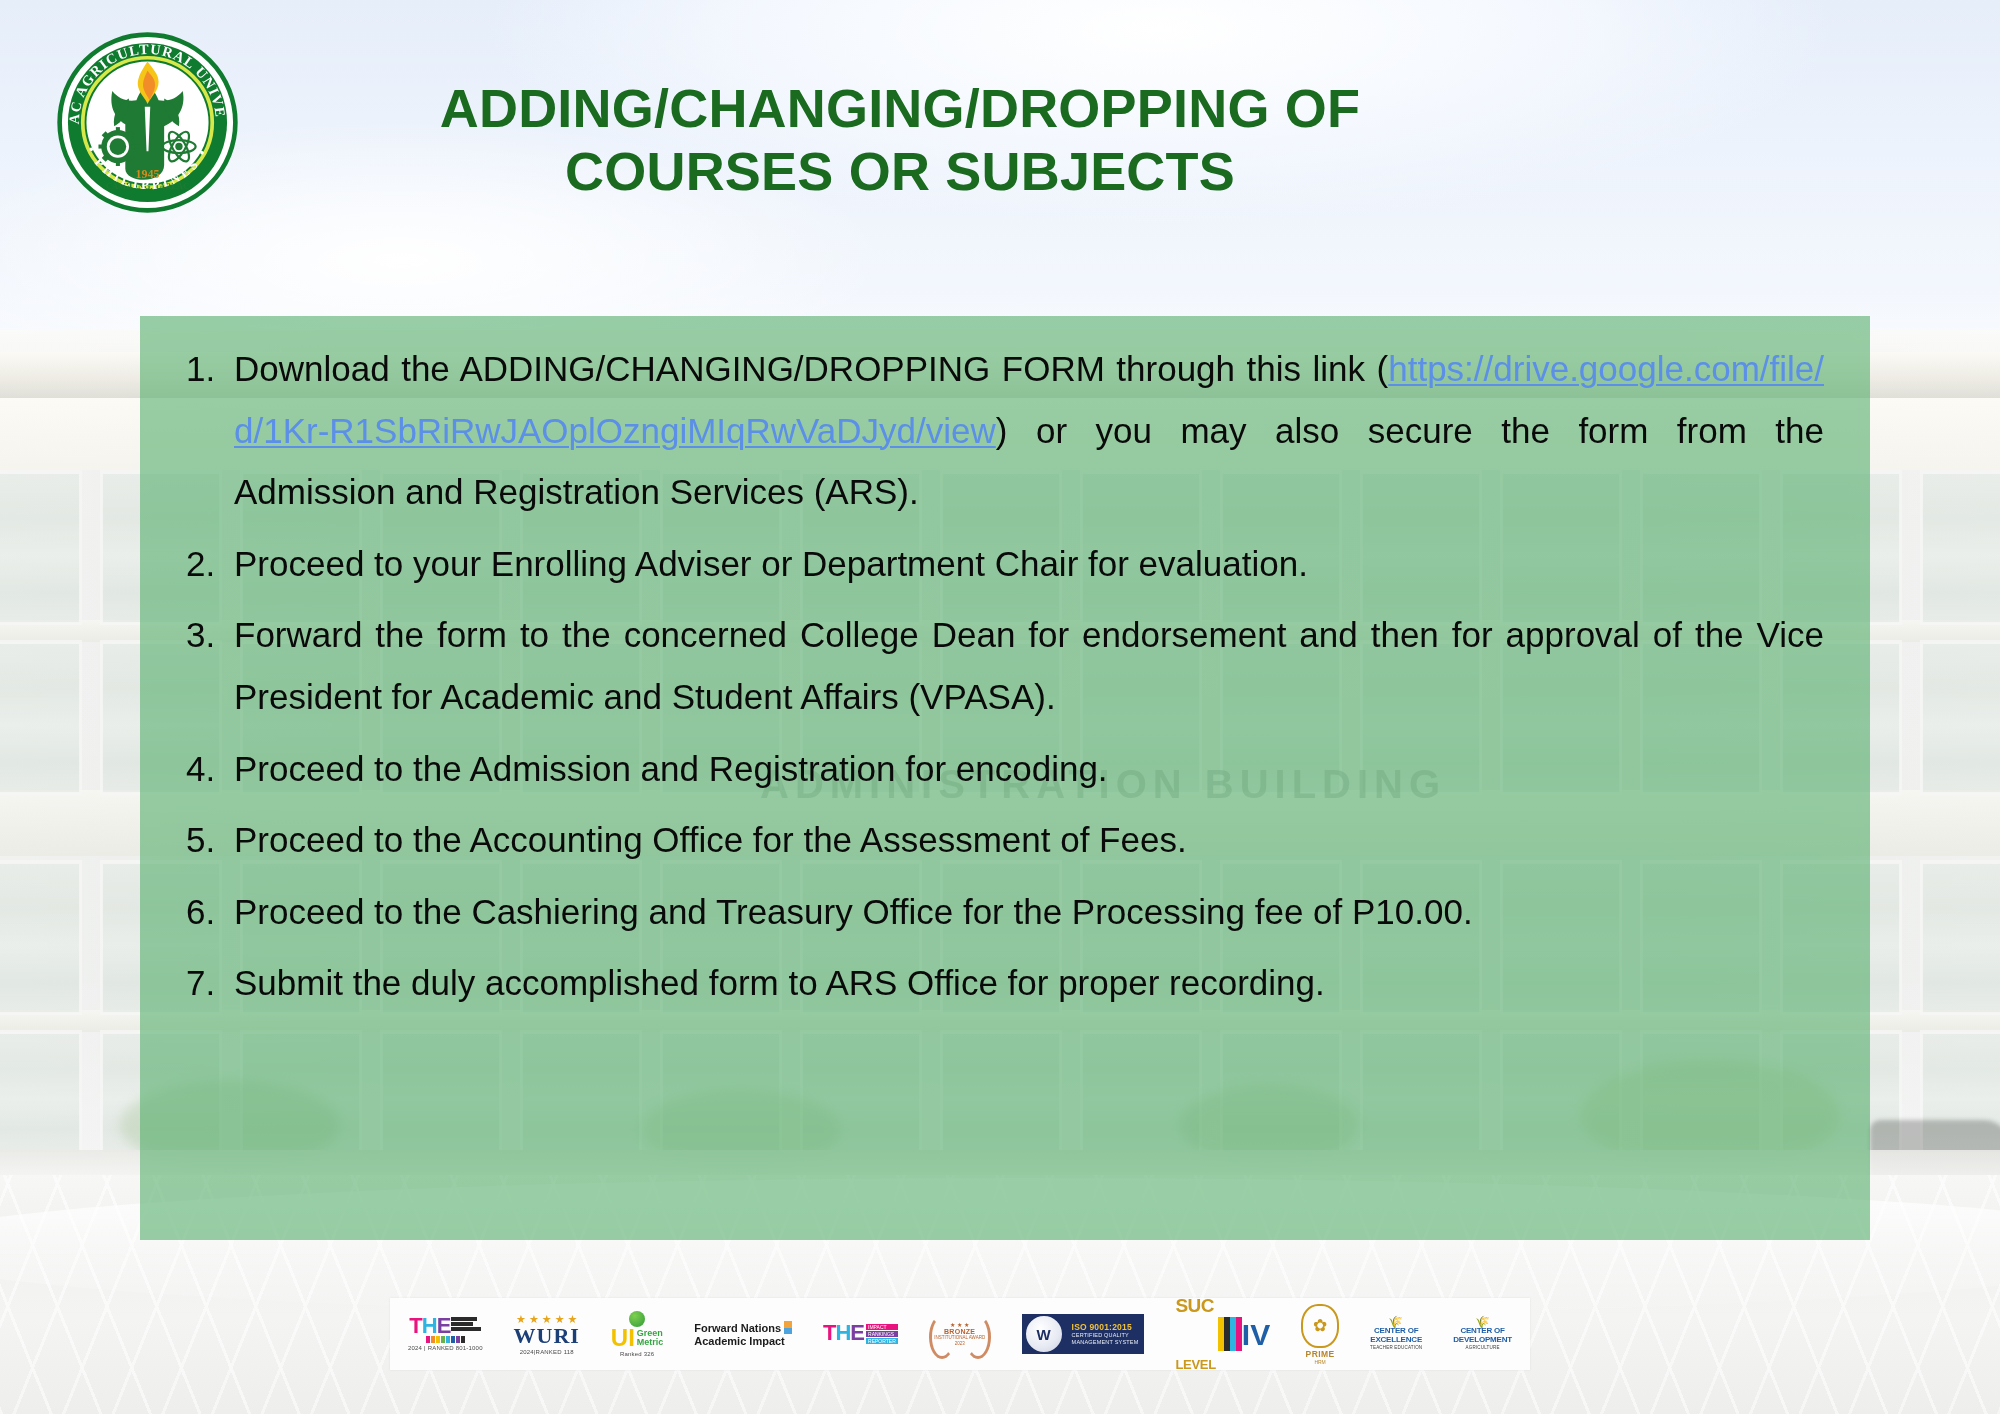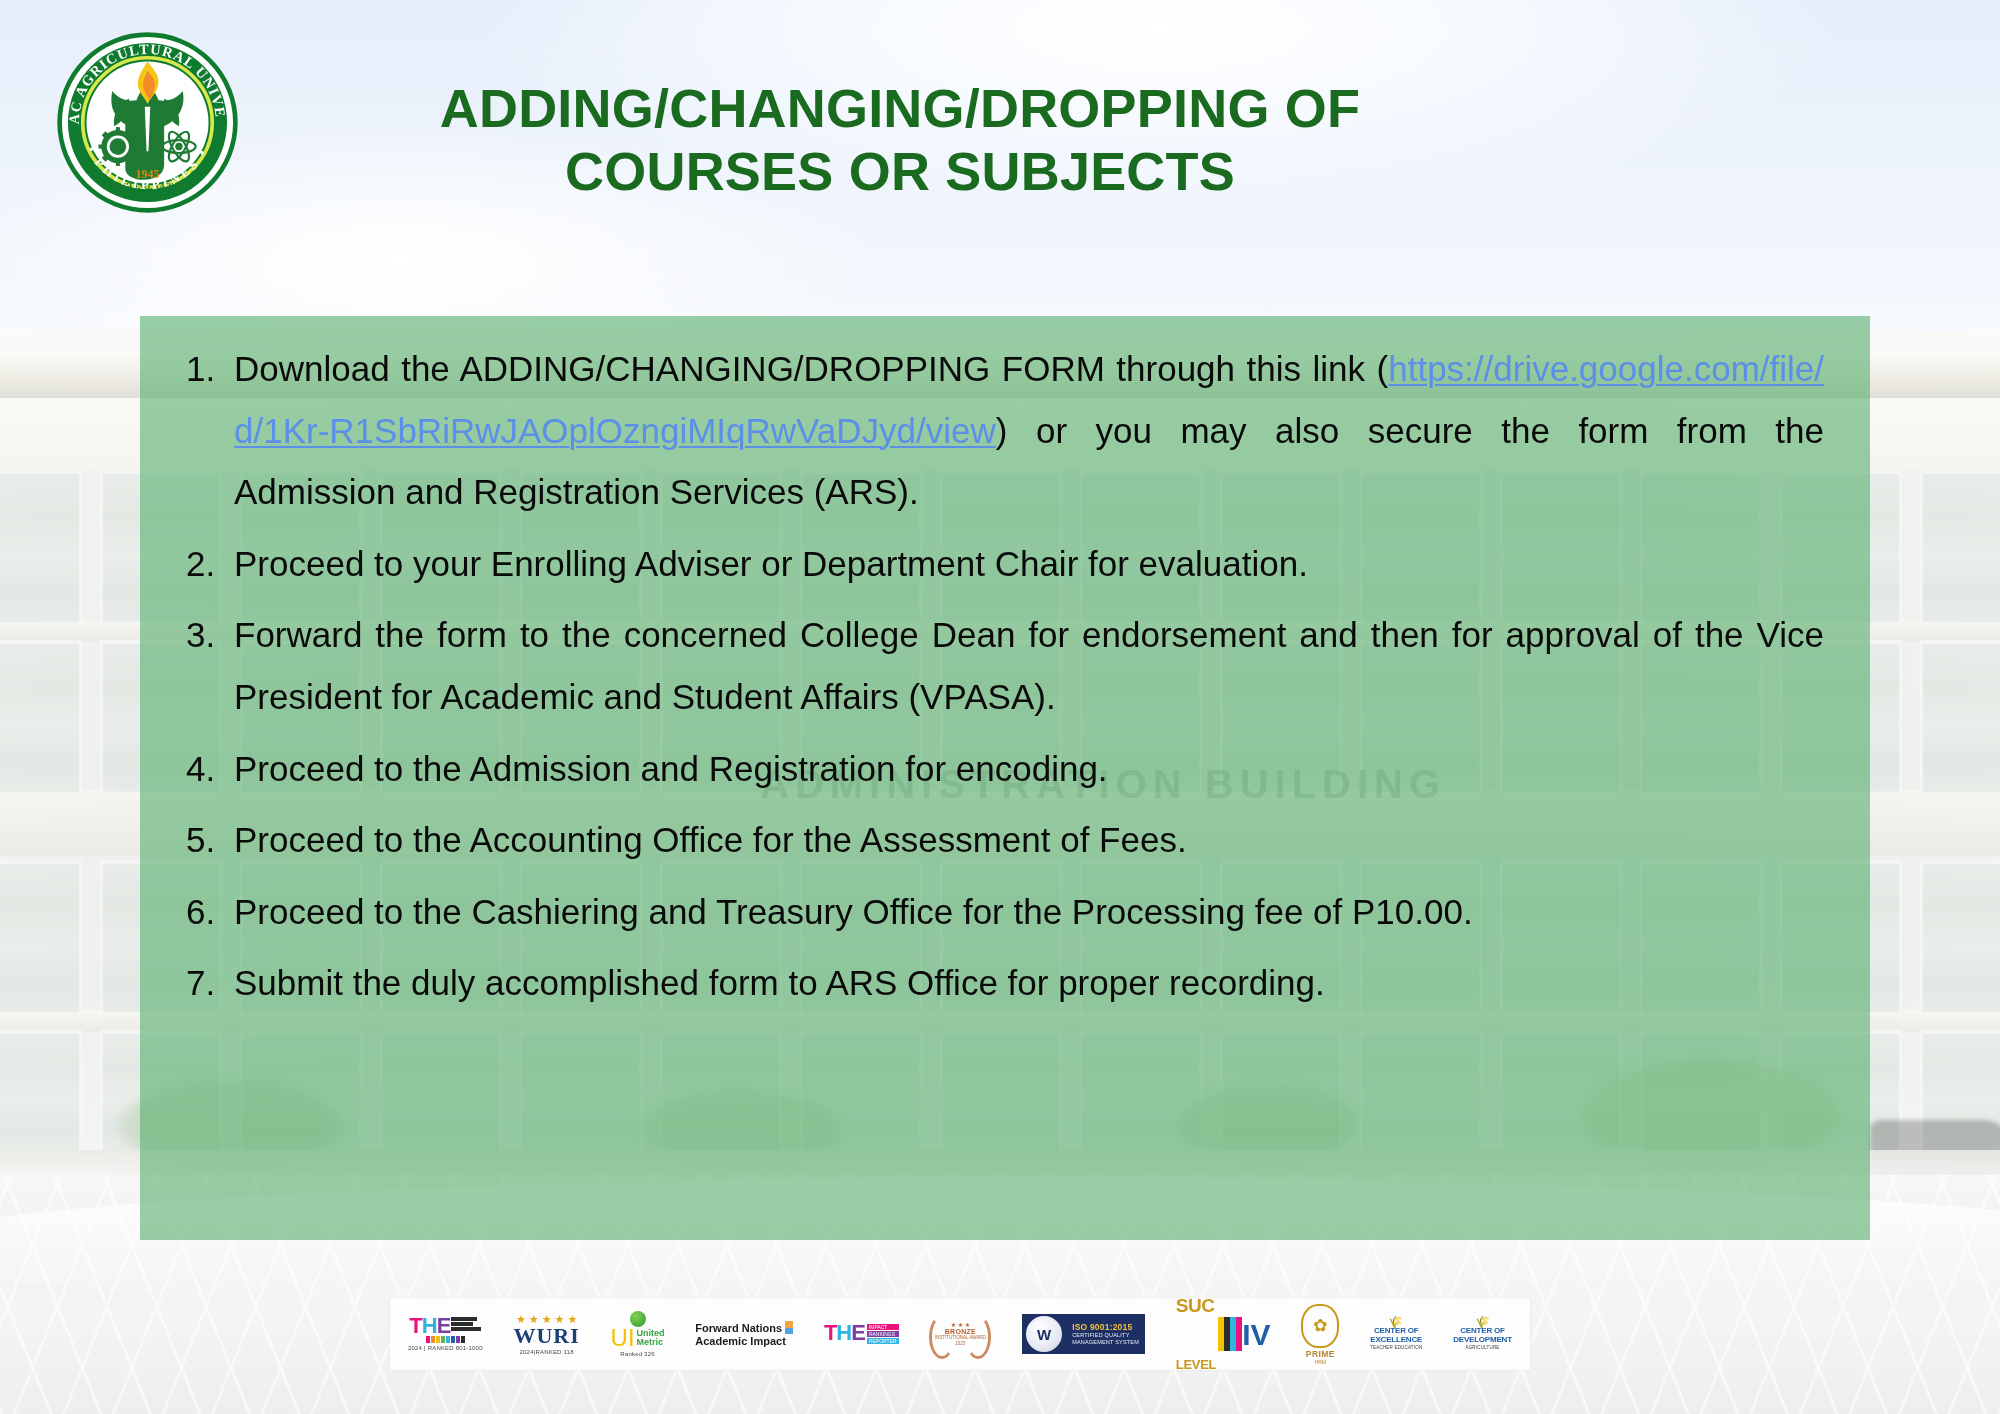--- a/index.html
+++ b/index.html
@@ -174,7 +174,7 @@
 
   
   .uigm{display:flex;align-items:center;gap:2px;}
-  .uigm .ui{font-size:24px;font-weight:normal;color:#f2c200;line-height:.9;
+  .uigm .ui{font-size:24px;font-weight:bold;color:#f2c200;line-height:.9;
     font-family:"Liberation Sans","DejaVu Sans",sans-serif;}
   .uigm .gm{font-size:9px;font-weight:bold;color:#36a642;line-height:.95;}
   .globe{width:16px;height:16px;border-radius:50%;

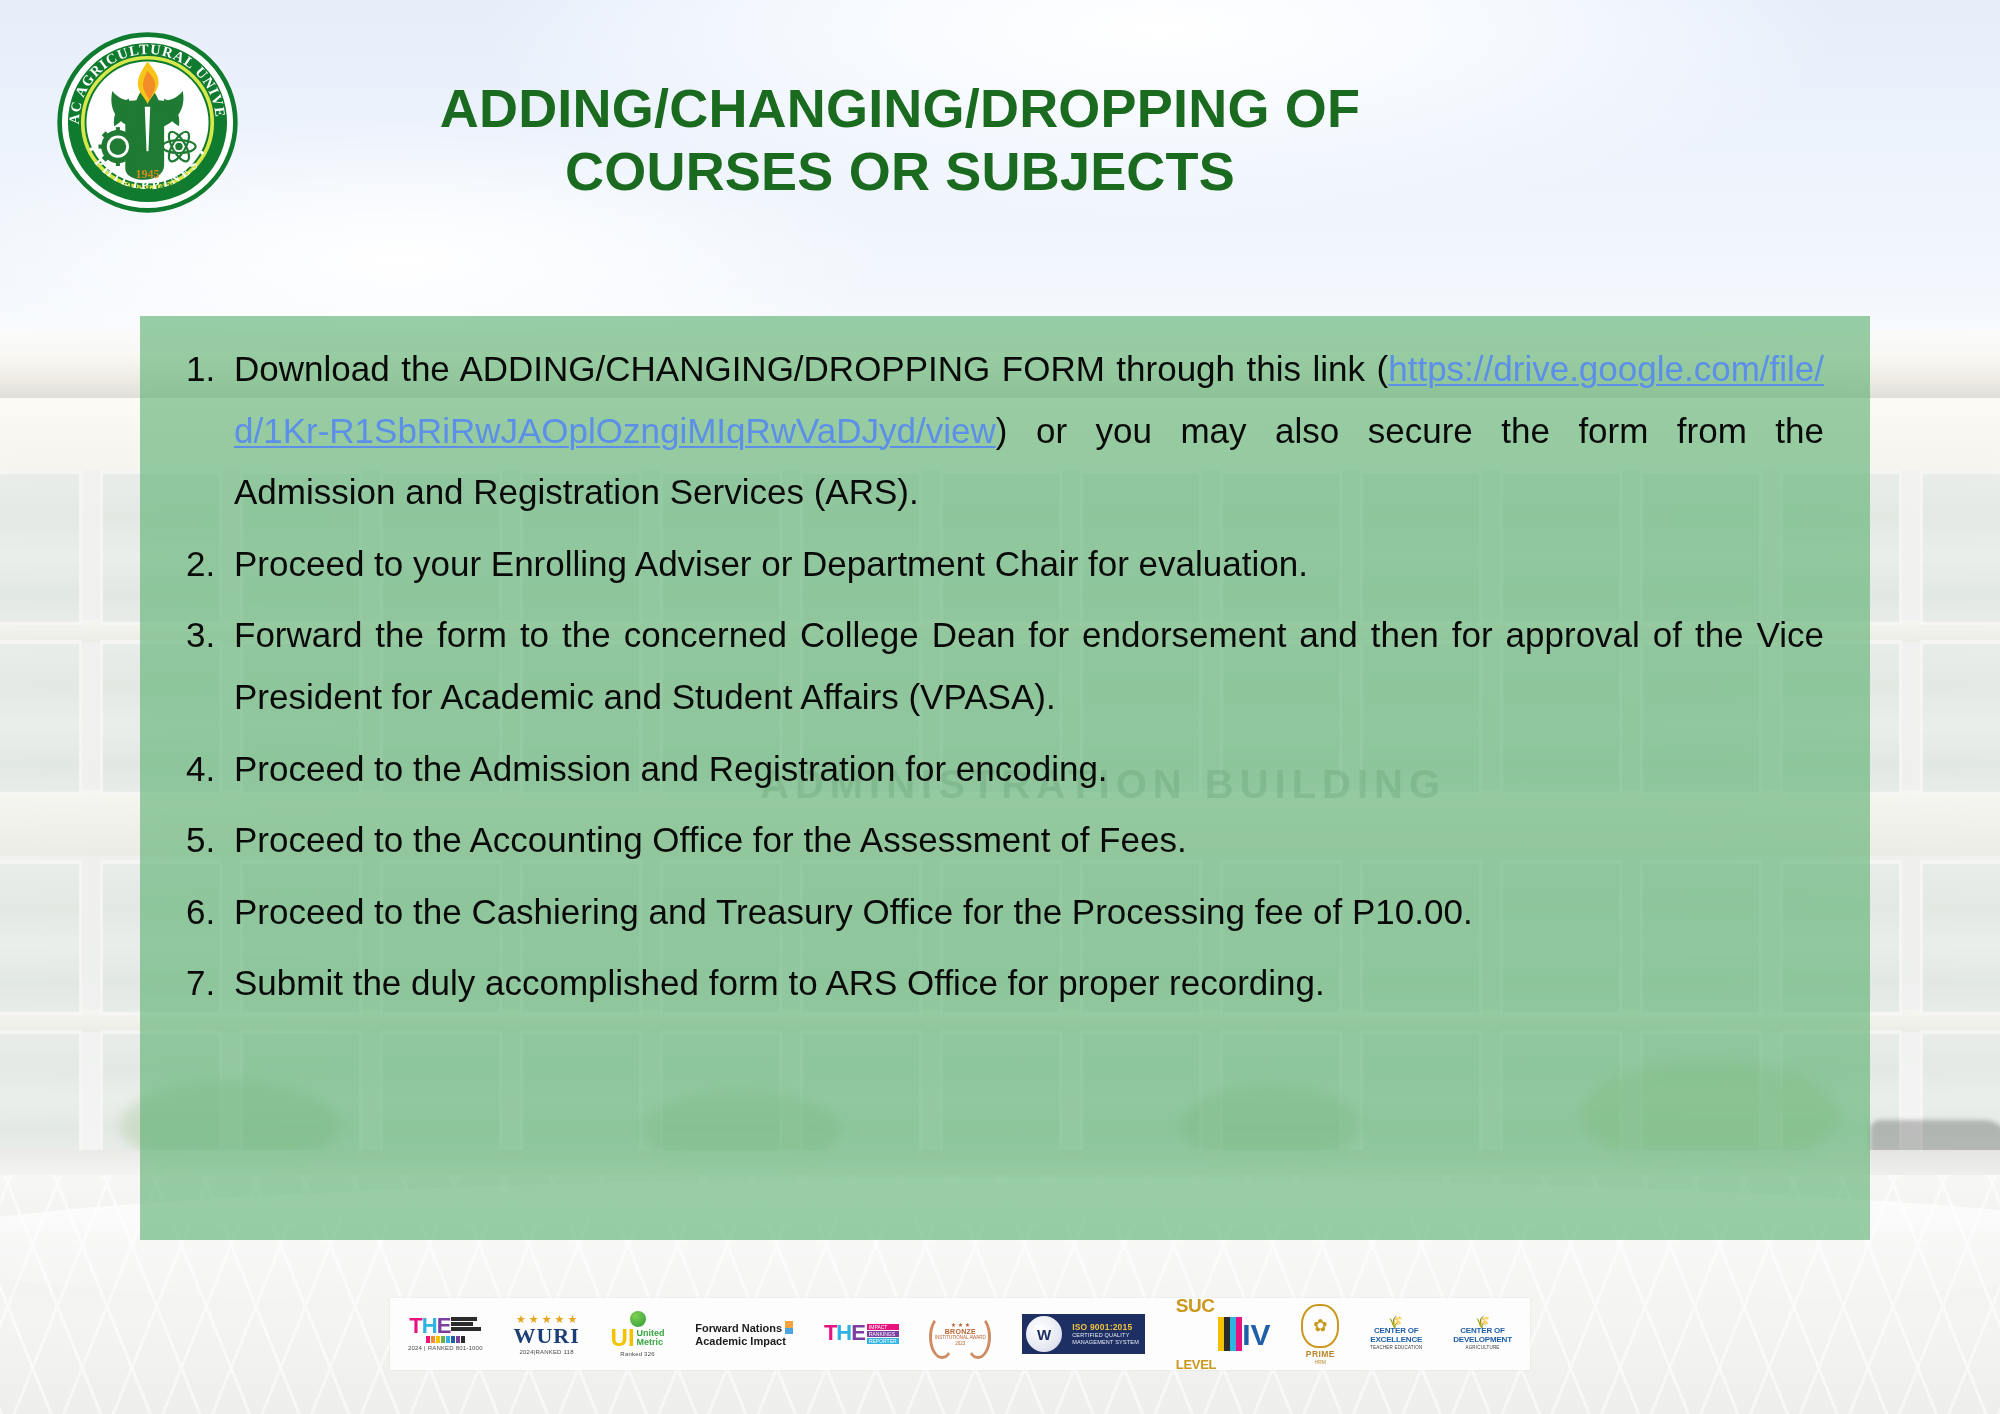--- a/index.html
+++ b/index.html
@@ -468,7 +468,7 @@
       <div class="uigm">
         <span class="ui">UI</span>
         <span class="gm">
-          <span style="display:block">United</span>
+          <span style="display:block">Green</span>
           <span style="display:block">Metric</span>
         </span>
       </div>

